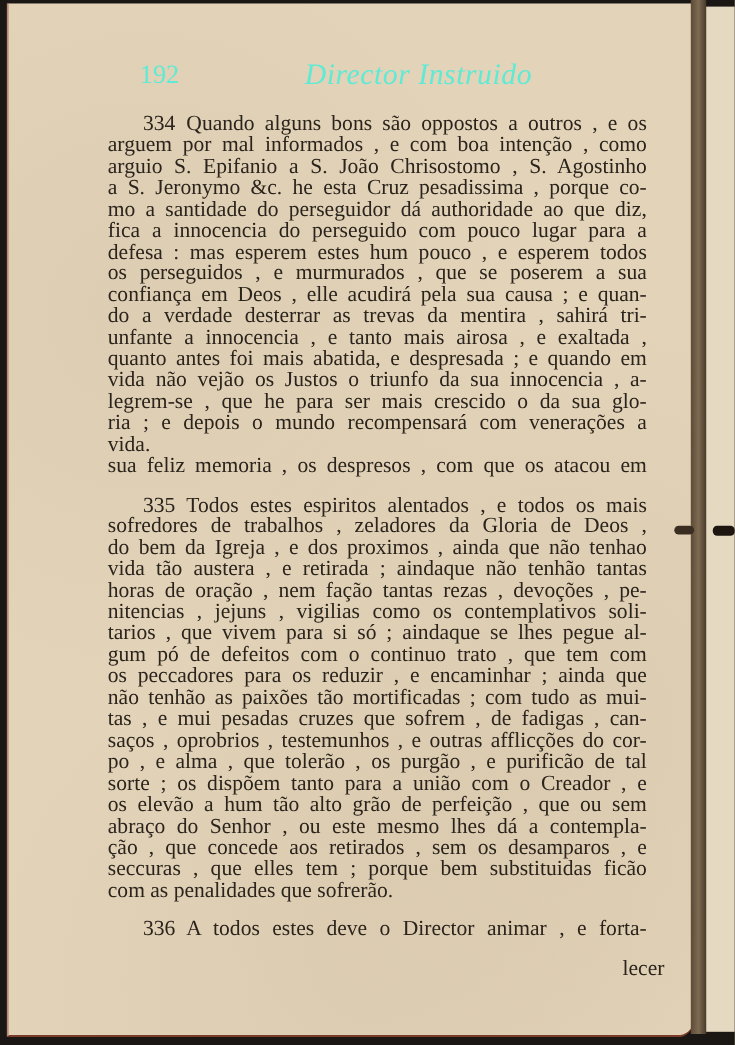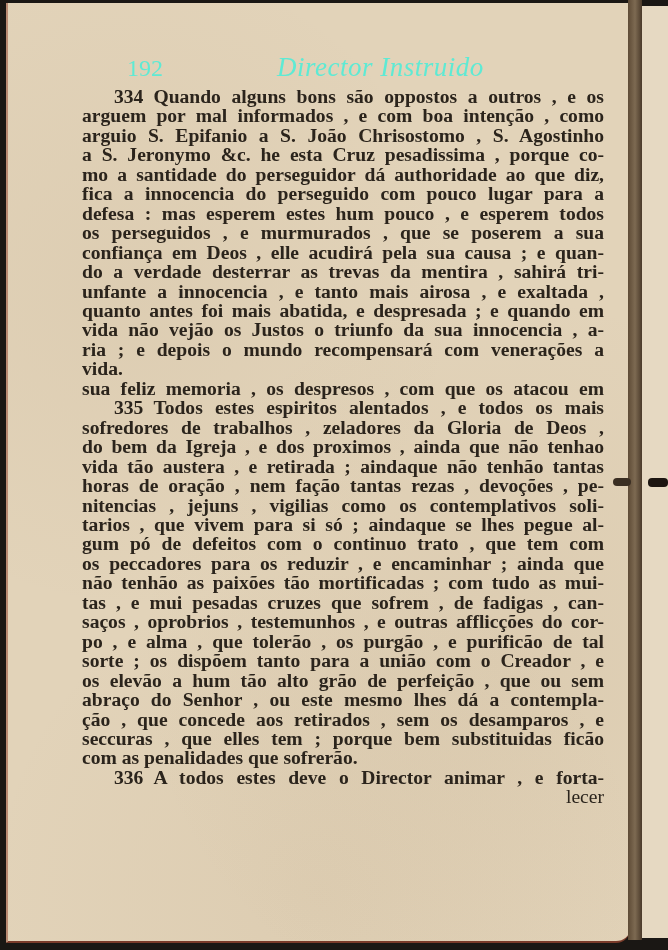--- a/index.html
+++ b/index.html
@@ -61,7 +61,7 @@
   .line.last { text-align-last: left; }
   .line.right { text-align: center; text-align-last: right; }
   .para-num { margin-left: 32px; margin-right: 10px; }
-  .para { margin: 0; font-weight: bold; }
+  .para { margin: 16px; }
 </style>
 </head>
 <body>

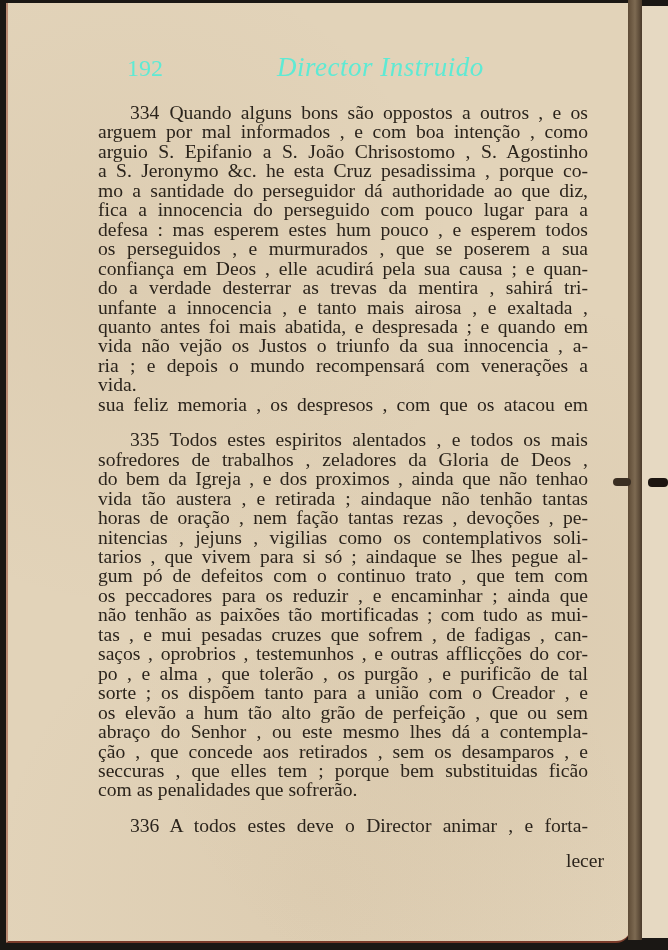--- a/index.html
+++ b/index.html
@@ -92,6 +92,7 @@
       <span class="line"><span>unfante a innocencia , e tanto mais airosa , e exaltada ,</span></span>
       <span class="line"><span>quanto antes foi mais abatida, e despresada ; e quando em</span></span>
       <span class="line"><span>vida não vejão os Justos o triunfo da sua innocencia , a-</span></span>
+      <span class="line"><span>legrem-se , que he para ser mais crescido o da sua glo-</span></span>
       <span class="line"><span>ria ; e depois o mundo recompensará com venerações a</span></span>
       <span class="line last"><span>vida.</span></span>
       <span class="line"><span>sua feliz memoria , os despresos , com que os atacou em</span></span>

